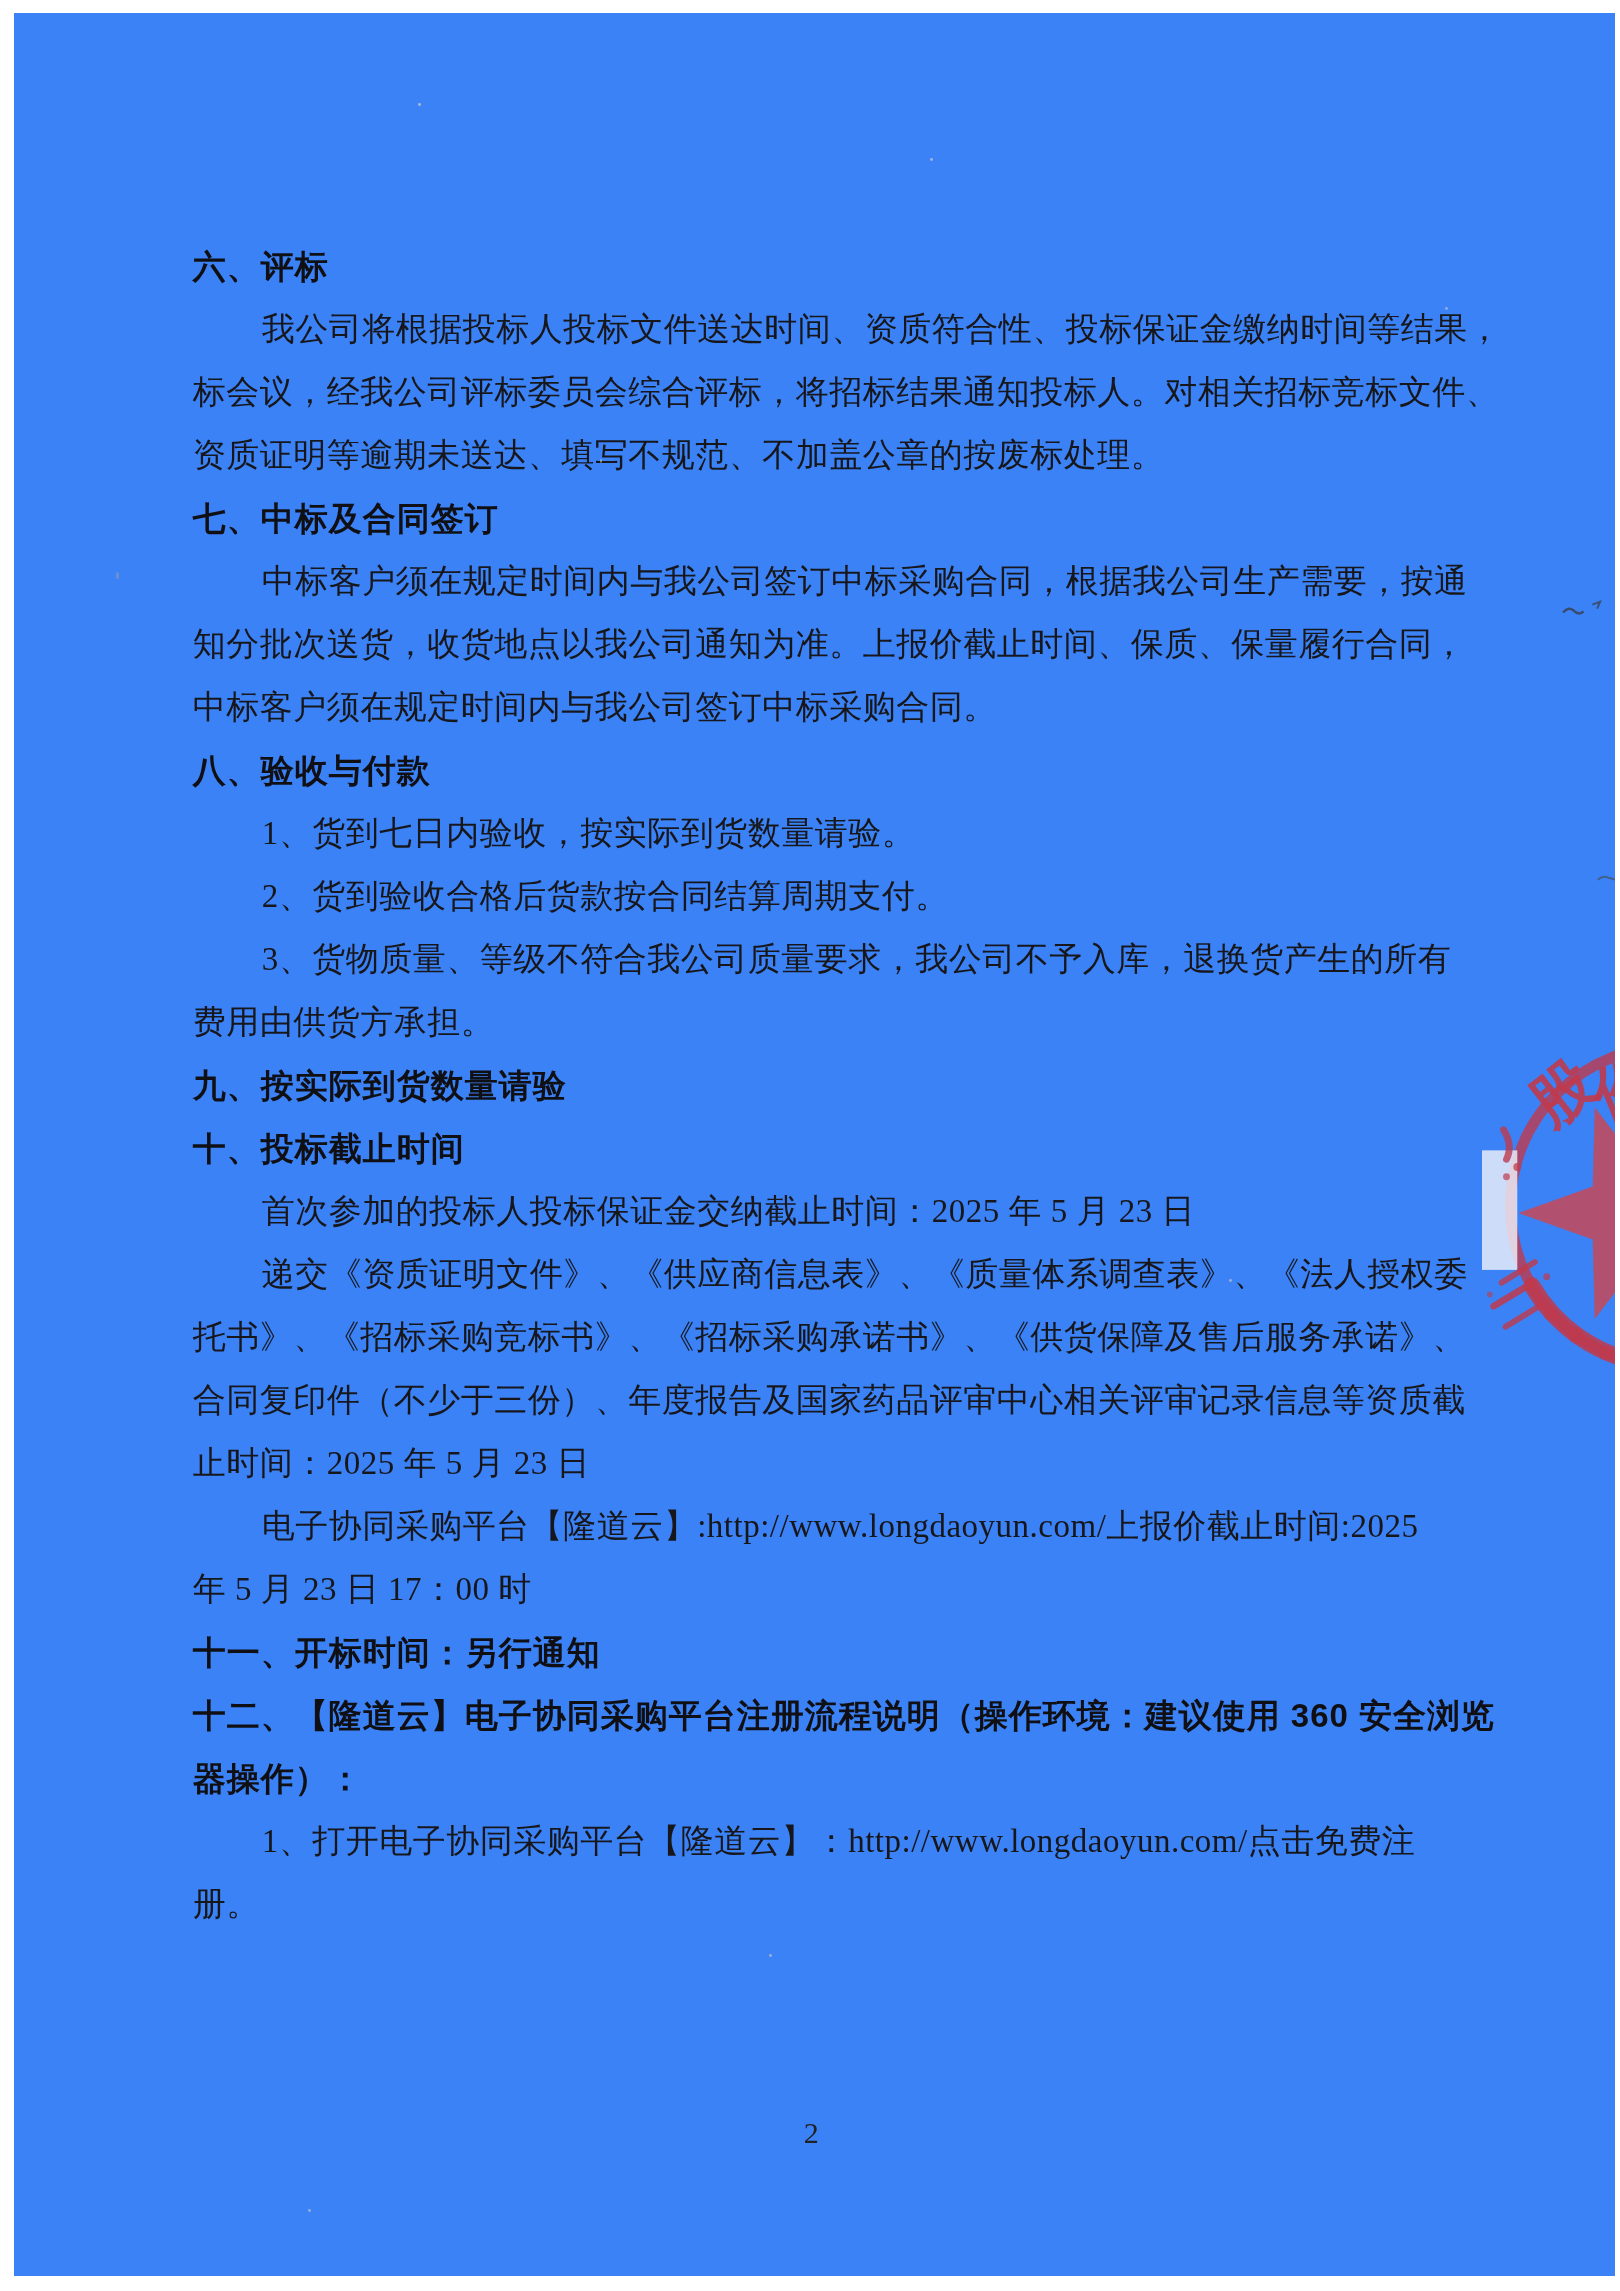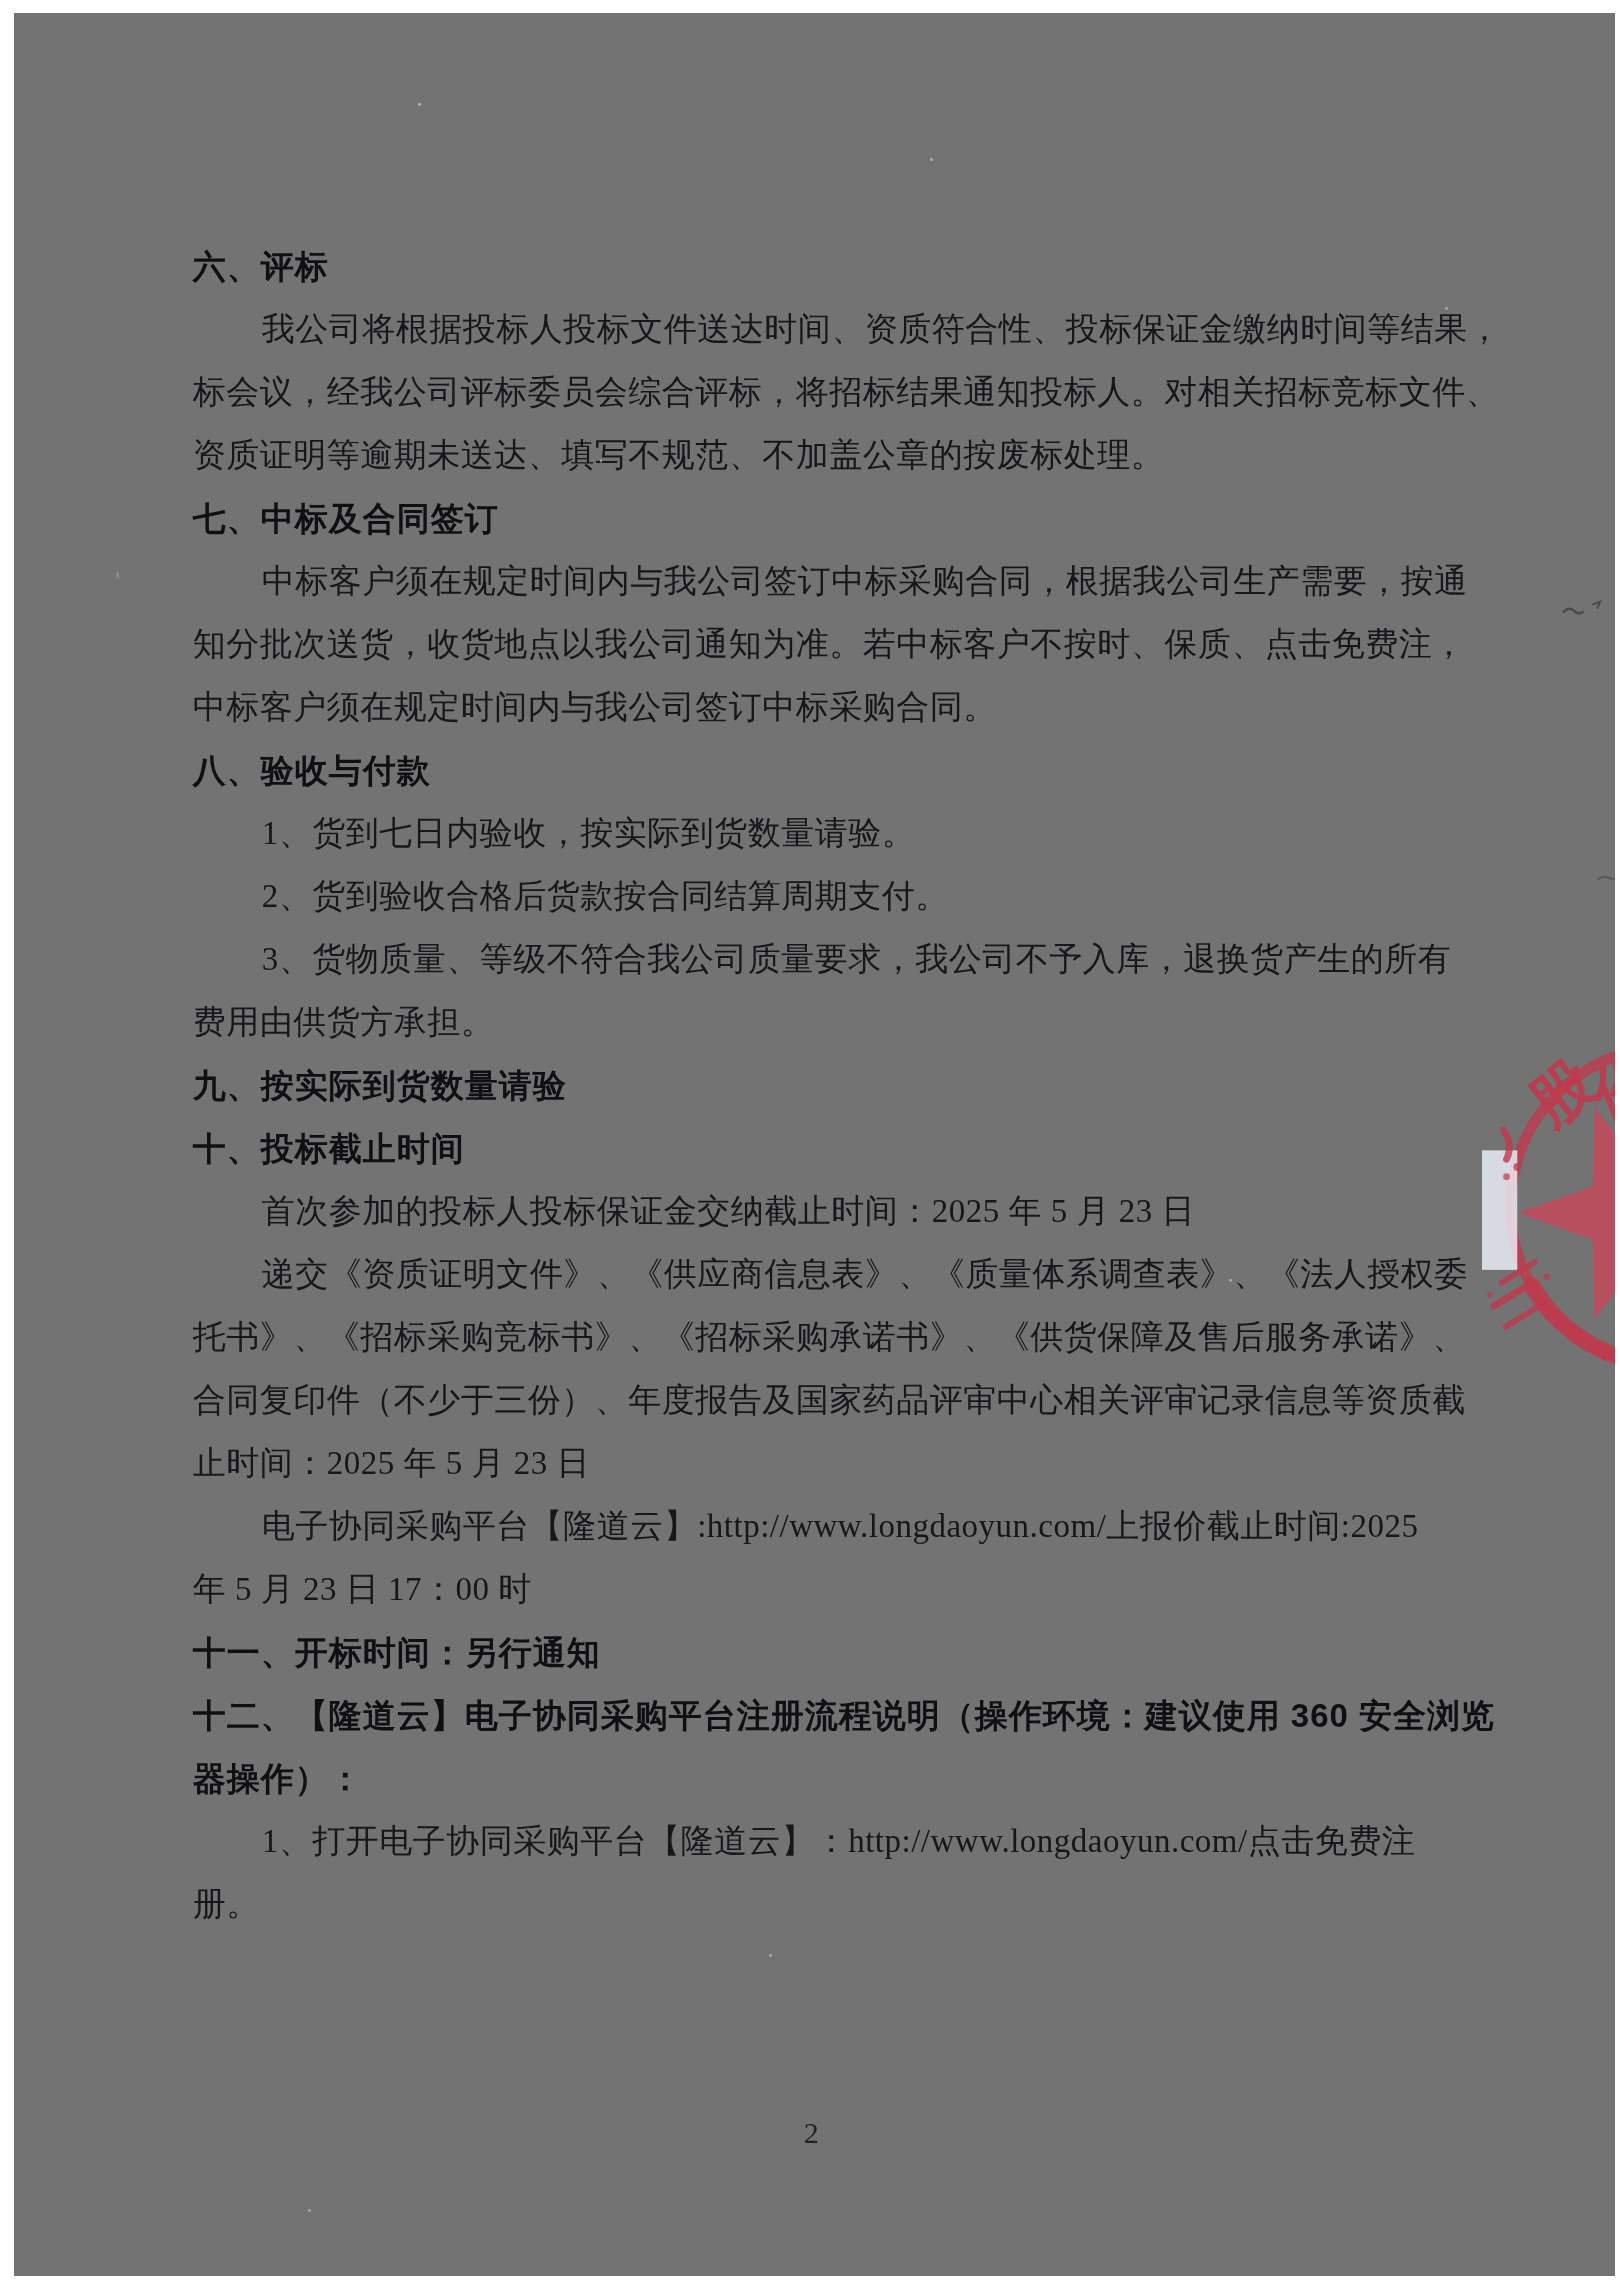--- a/index.html
+++ b/index.html
@@ -10,7 +10,7 @@
   }
   .page {
     position:absolute; left:13.7px; top:12.7px; right:4.9px; bottom:15.7px;
-    background:#737373; overflow:hidden;
+    background:#3b82f6; overflow:hidden;
   }
   .textblock { position:absolute; left:179px; top:222px; width:1237px; }
   .line {

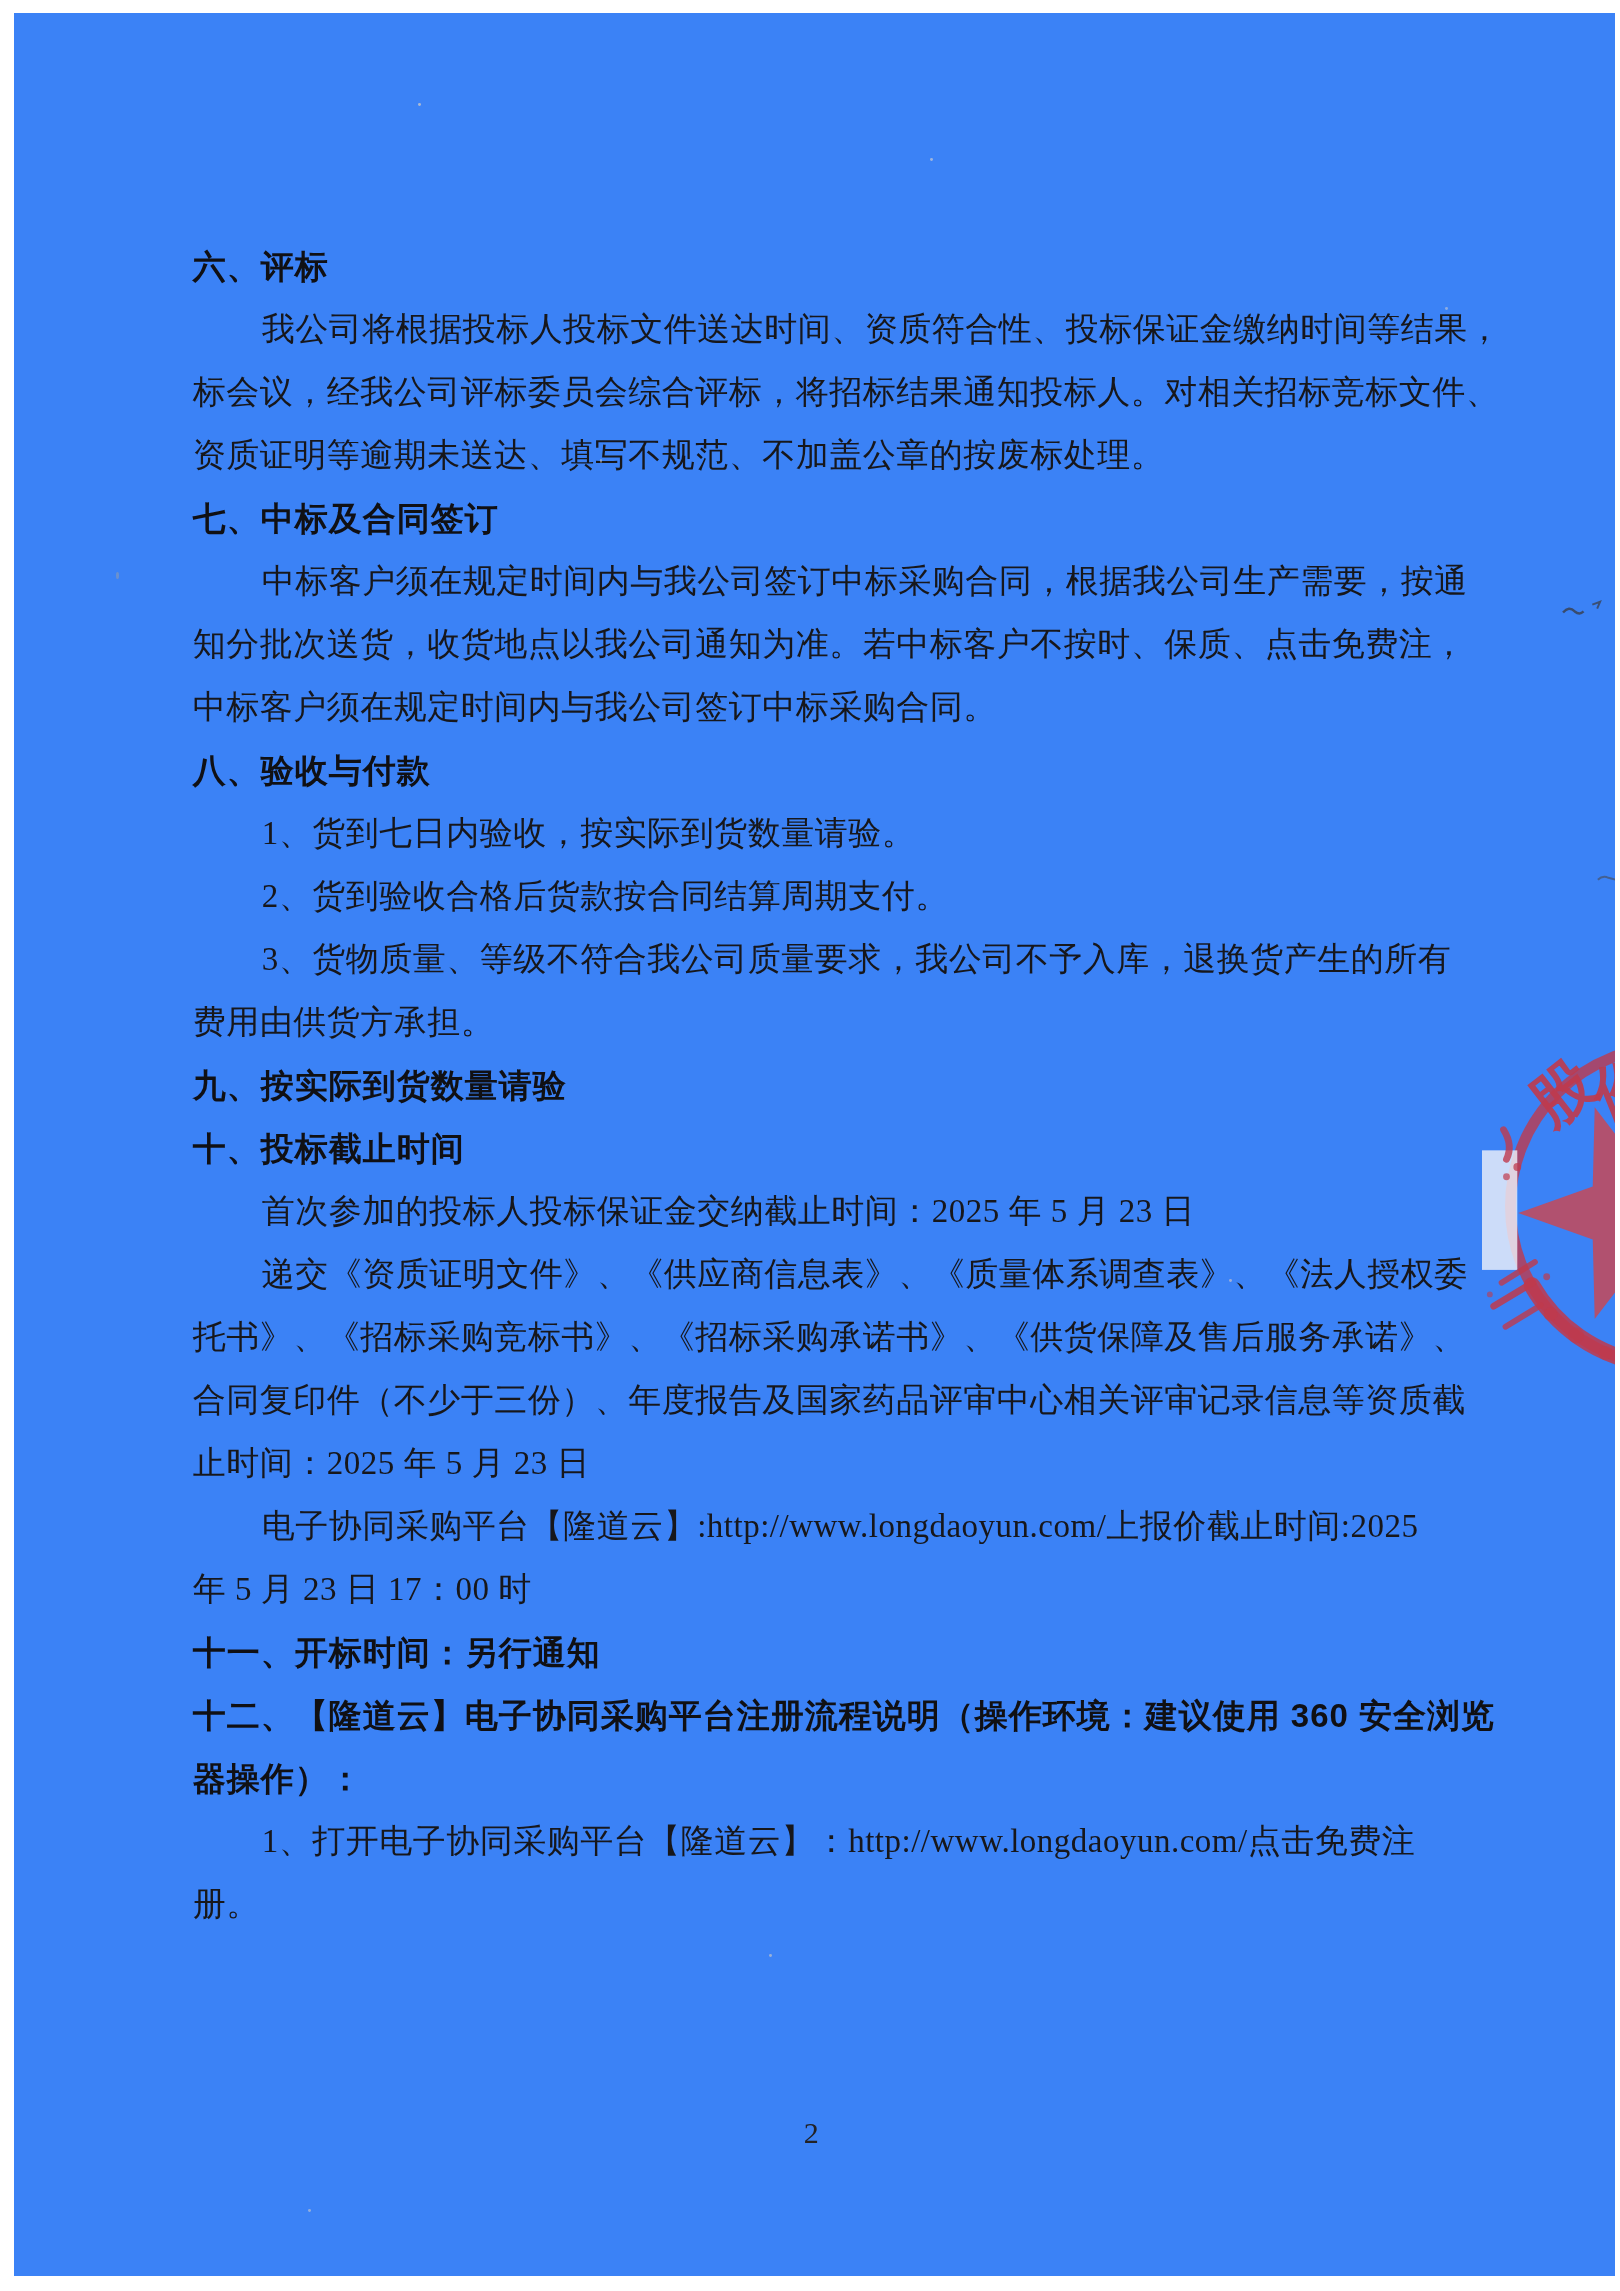--- a/index.html
+++ b/index.html
@@ -43,7 +43,7 @@
       <div class="line body">资质证明等逾期未送达、填写不规范、不加盖公章的按废标处理。</div>
       <div class="line heading">七、中标及合同签订</div>
       <div class="line body indent">中标客户须在规定时间内与我公司签订中标采购合同，根据我公司生产需要，按通</div>
-      <div class="line body">知分批次送货，收货地点以我公司通知为准。若中标客户不按时、保质、点击免费注，</div>
+      <div class="line body">知分批次送货，收货地点以我公司通知为准。上报价截止时间、保质、保量履行合同，</div>
       <div class="line body">中标客户须在规定时间内与我公司签订中标采购合同。</div>
       <div class="line heading">八、验收与付款</div>
       <div class="line body indent">1、货到七日内验收，按实际到货数量请验。</div>

